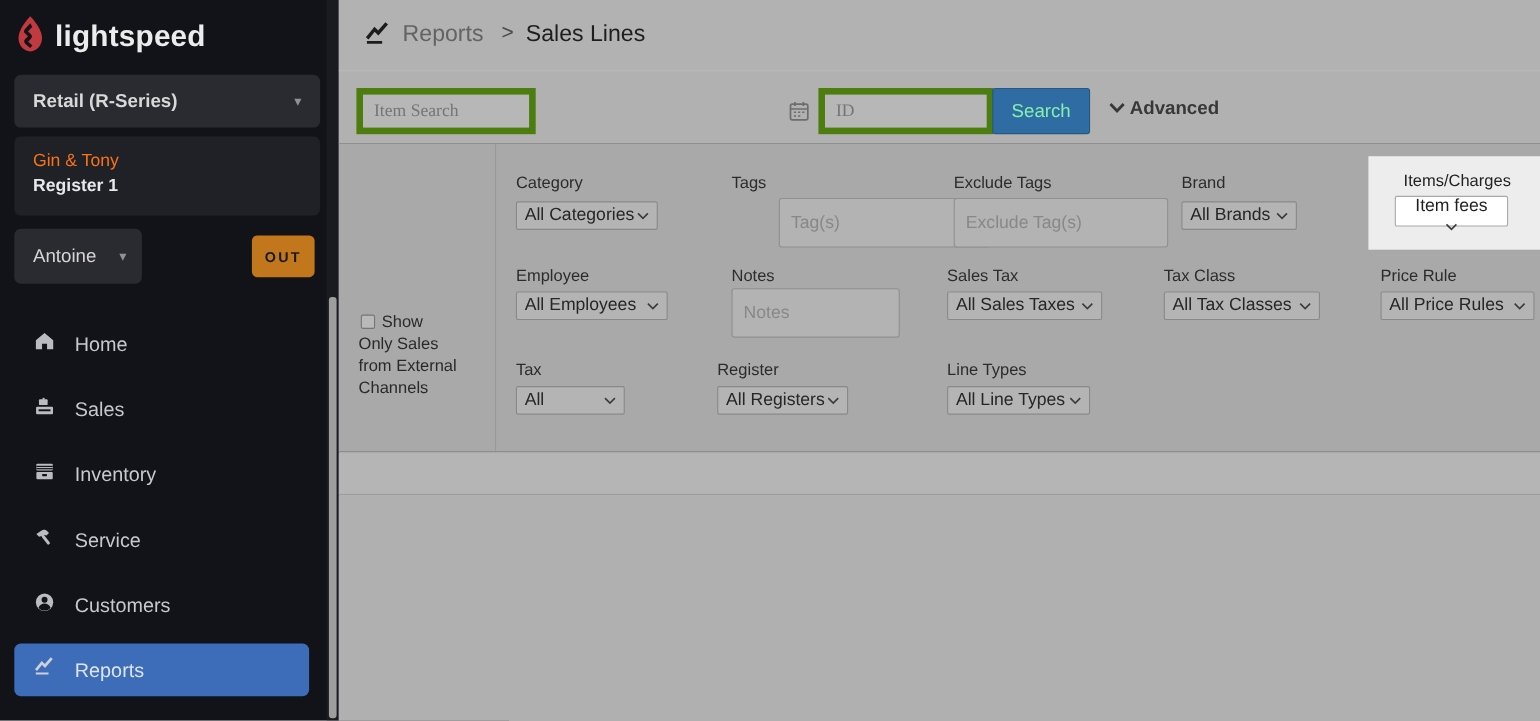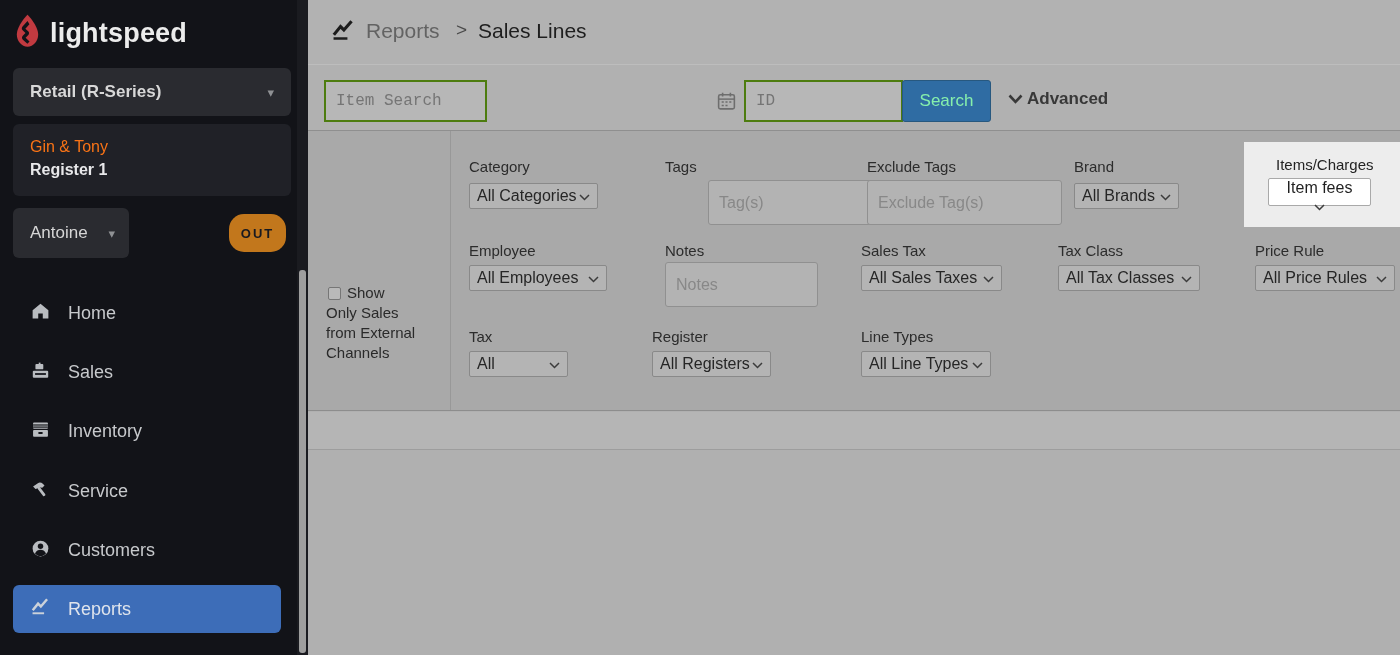--- a/index.html
+++ b/index.html
@@ -46,8 +46,8 @@
   .crumb-sep{position:absolute;left:148px;top:19px;font-size:19px;color:#4a4a4a;}
   .crumb-cur{position:absolute;left:170px;top:19px;font-size:21px;color:#1e1e1e;}
   
-  .si{position:absolute;top:80px;height:42px;box-sizing:border-box;border:2px solid #4d7c0f;
-    background:#b7b7b7;font-family:Liberation Mono, monospace;font-size:16px;color:#333;padding:0 10px;outline:none;}
+  .si{position:absolute;top:80px;height:42px;box-sizing:border-box;border:6px solid #4d7c0f;
+    background:#b7b7b7;font-family:Liberation Serif, serif;font-size:16px;color:#333;padding:0 10px;outline:none;}
   .si::placeholder{color:#757575;opacity:1;}
   .si.item{left:16px;width:163px;}
   .si.date{left:178px;width:259px;padding-right:32px;font-size:16.5px;color:#2f2f2f;}

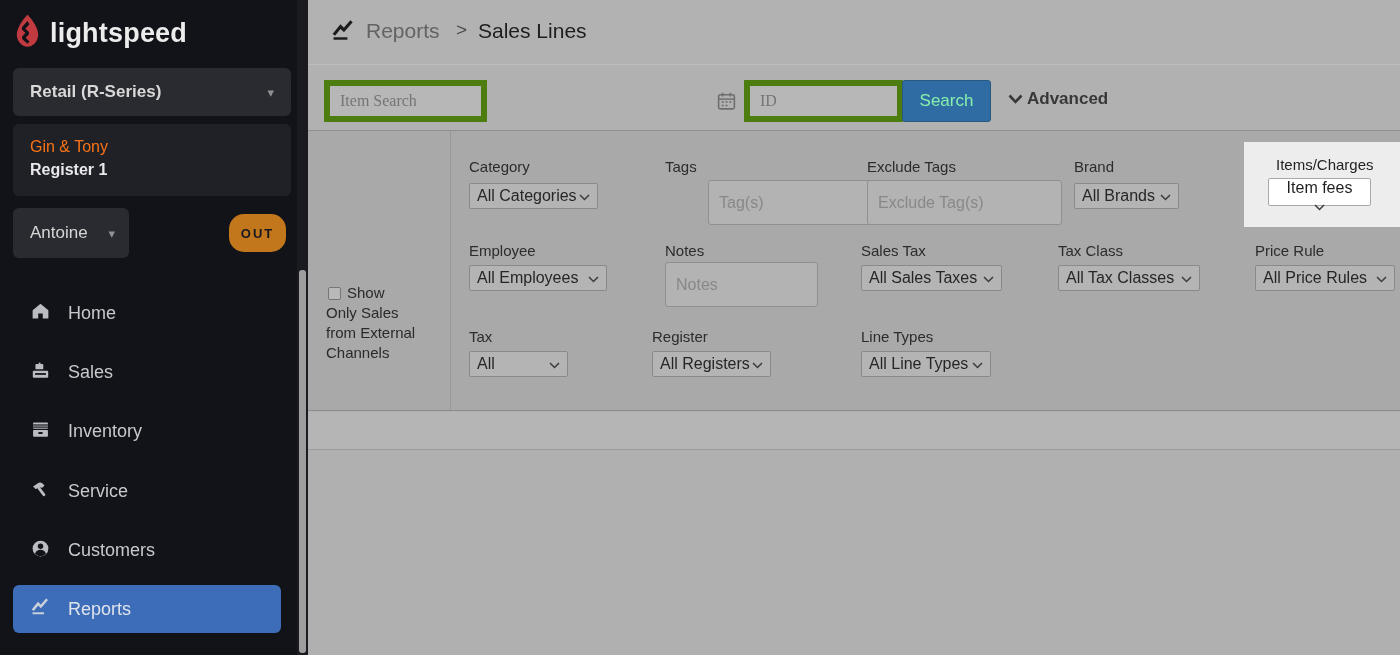--- a/index.html
+++ b/index.html
@@ -23,7 +23,7 @@
     border-radius:6px;display:flex;align-items:center;padding:0 14px 0 17px;box-sizing:border-box;cursor:pointer;}
   .user-box .txt{color:#d6d6d6;font-size:17px;flex:1;}
   .out-btn{position:absolute;left:229px;top:214px;width:57px;height:38px;background:#c2771c;
-    border:none;border-radius:15px;color:#181920;font-size:13px;font-weight:700;letter-spacing:2px;cursor:pointer;
+    border:none;border-radius:5px;color:#181920;font-size:13px;font-weight:700;letter-spacing:2px;cursor:pointer;
     font-family:inherit;}
   .nav-item{position:absolute;left:13px;width:268px;height:48px;border-radius:6px;
     display:flex;align-items:center;gap:17px;padding-left:17px;box-sizing:border-box;cursor:pointer;}

